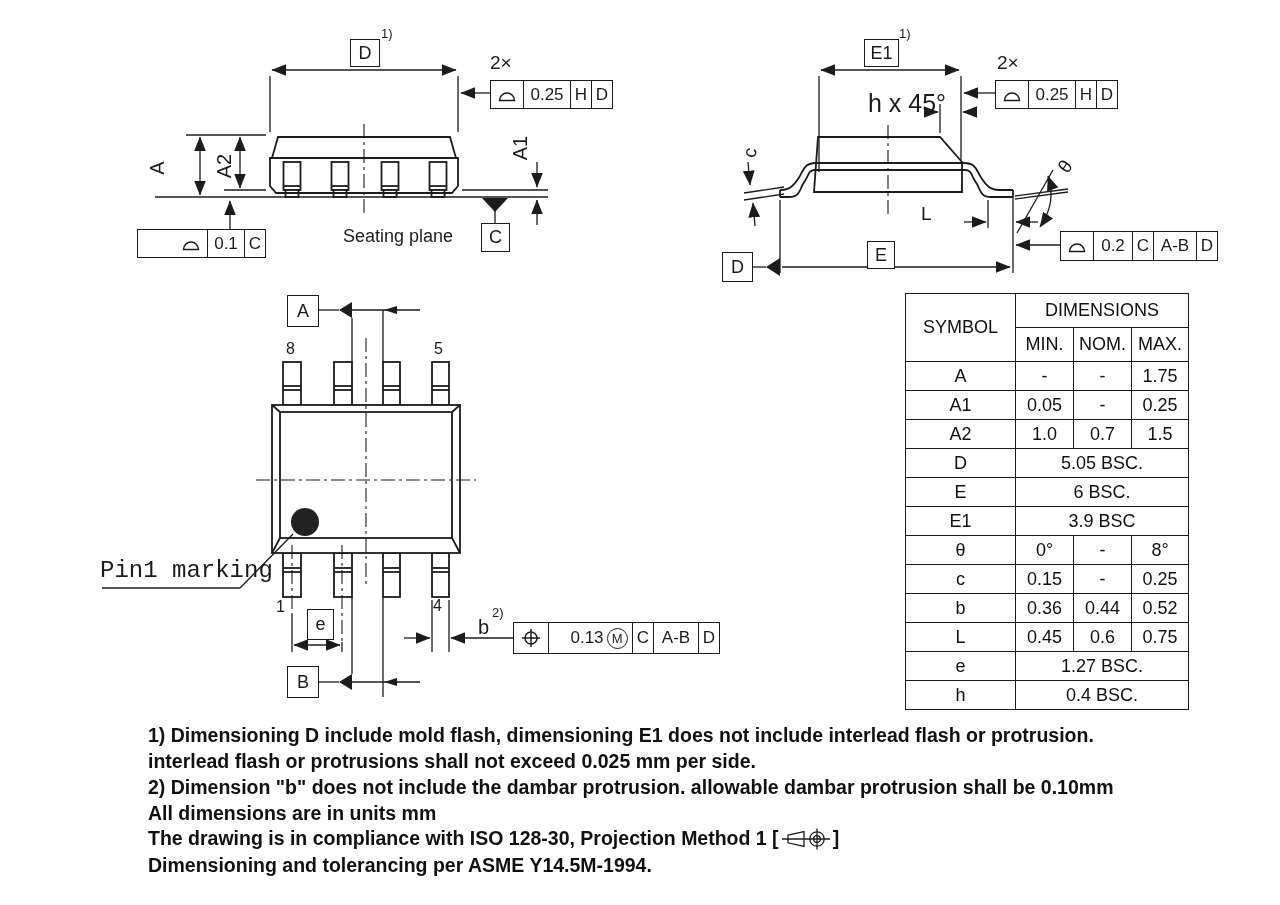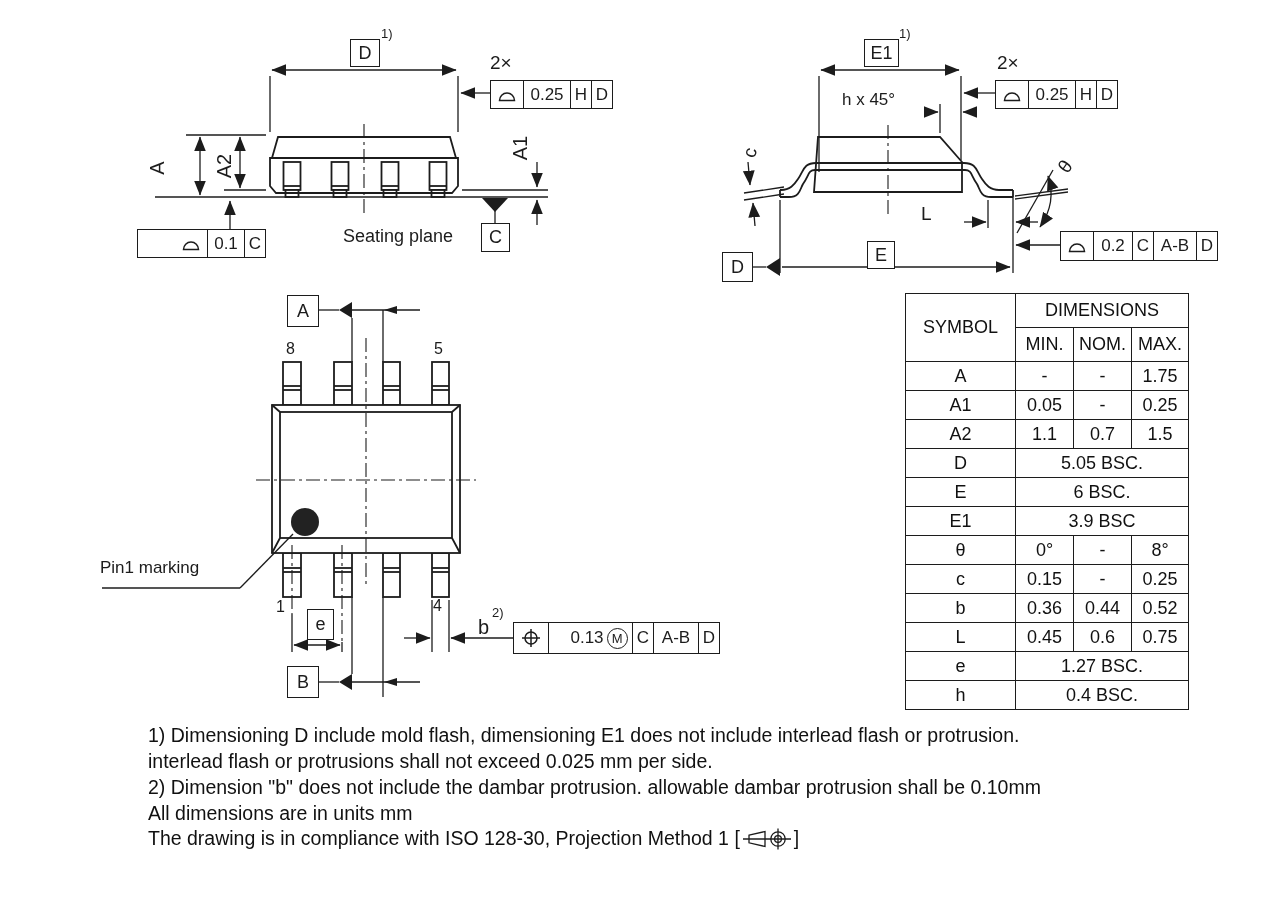--- a/index.html
+++ b/index.html
@@ -249,7 +249,7 @@
       <span>E1</span>
     </div>
 <span class="sup" style="left:899px;top:26px;">1)</span>
-<div class="lbl" style="left:842px;top:91px;font-size:17px;">h x 45°</div>
+<div class="lbl" style="left:868px;top:91px;font-size:25px;">h x 45°</div>
 <div class="lbl" style="left:997px;top:53px;font-size:19px;">2×</div>
 
 <div class="fcf" style="left:995px;top:80px;height:27px;">

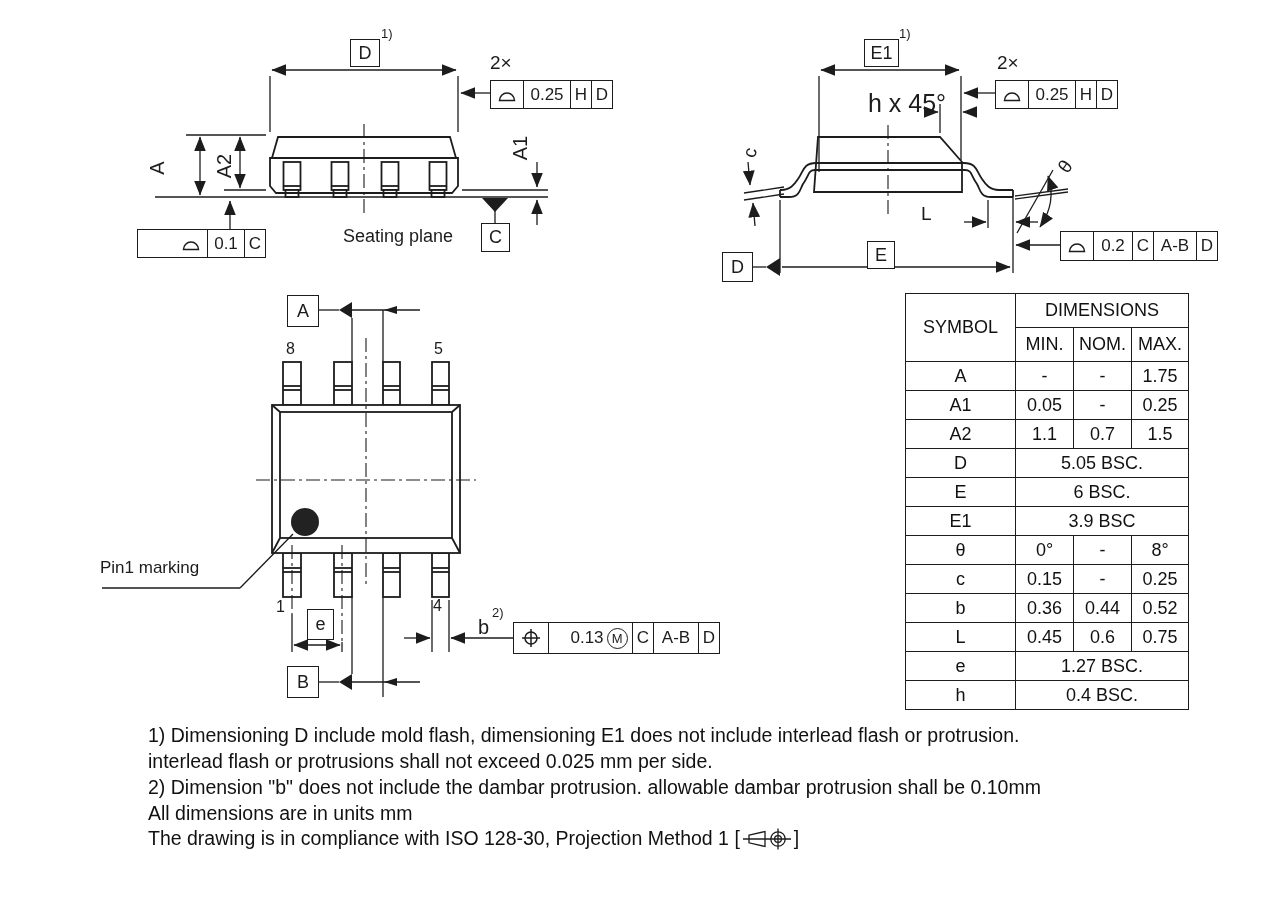--- a/index.html
+++ b/index.html
@@ -353,7 +353,7 @@
         </tr>
   <tr>
           <td>A2</td>
-          <td>1.1</td>
+          <td>1.0</td>
           <td>0.7</td>
           <td>1.5</td>
         </tr>

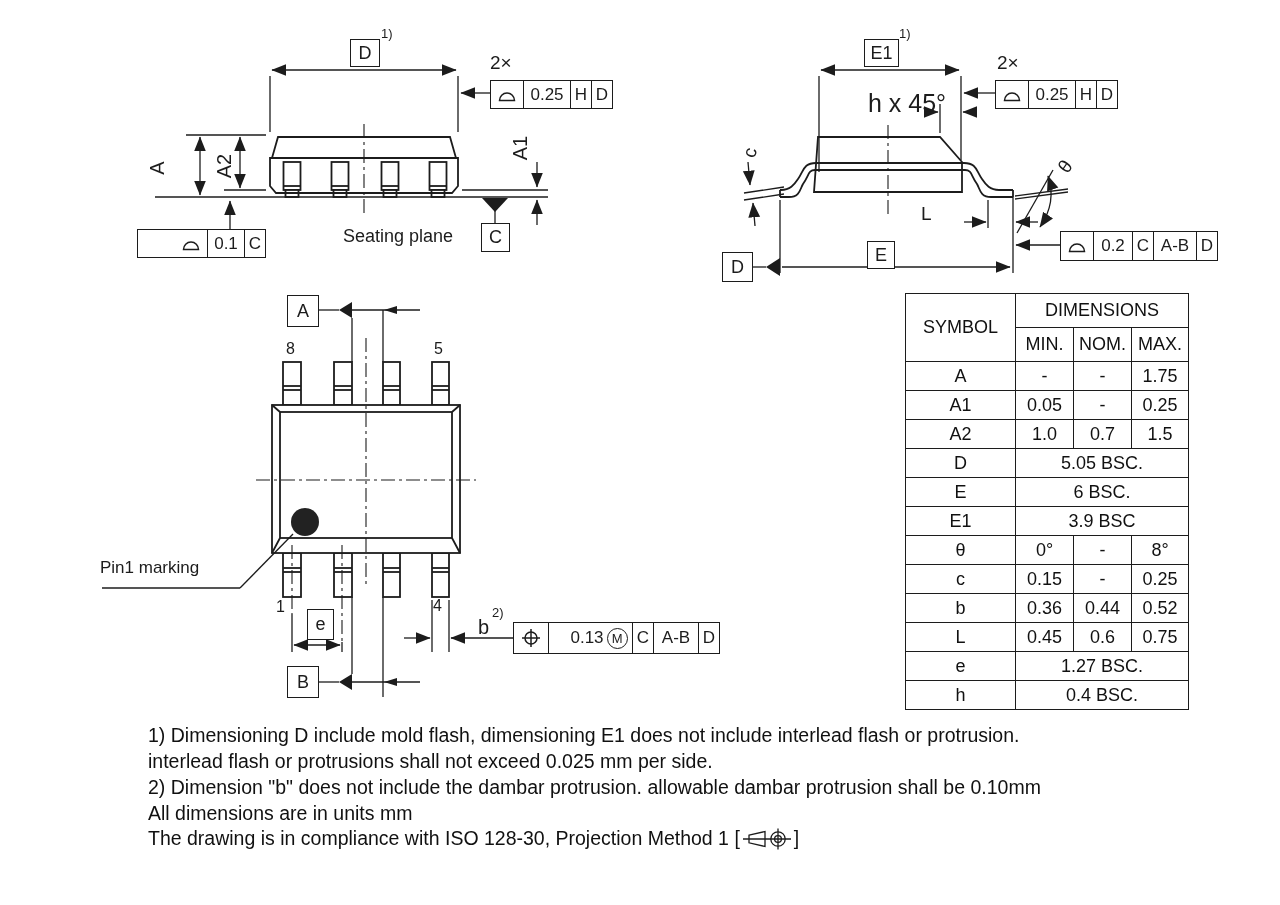--- a/index.html
+++ b/index.html
@@ -320,7 +320,7 @@
   <div class="cell" style="width:14px;">D</div>
 </div>
 
-<div class="lbl" style="left:100px;top:559px;font-size:17px;">Pin1 marking</div>
+<div class="lbl" style="left:100px;top:559px;font-size:24px;font-family:Liberation Mono, monospace;">Pin1 marking</div>
 
 <table class="dims">
   <colgroup>

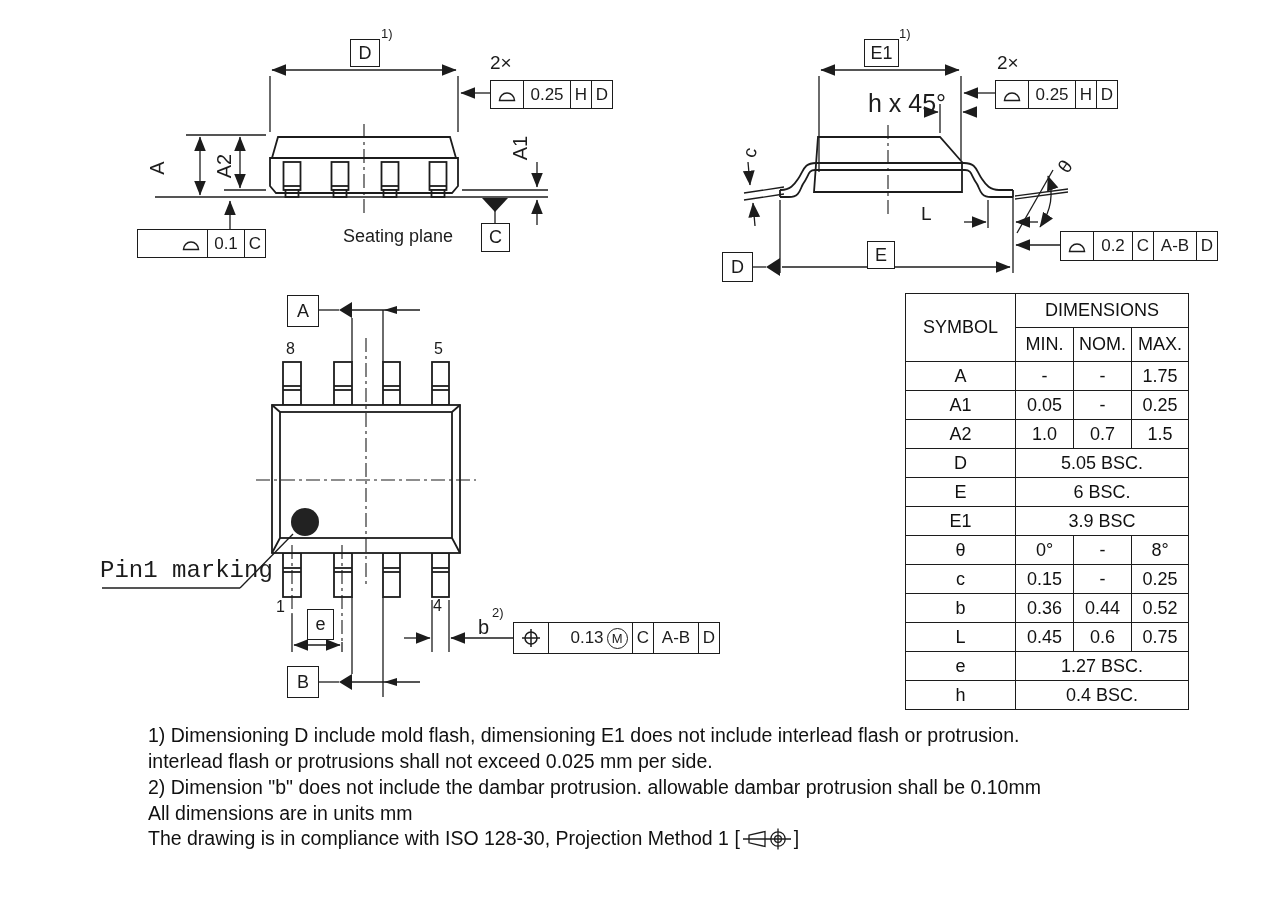--- a/index.html
+++ b/index.html
@@ -18,7 +18,7 @@
   .fcf .cell:first-child{border-left:none;}
   .mcirc{display:inline-flex;align-items:center;justify-content:center;width:19px;height:19px;
          border:1.5px solid #1c1c1c;border-radius:50%;font-size:13px;margin-left:3px;}
-  .note{position:absolute;left:148px;font-size:19.5px;color:#111;white-space:nowrap;line-height:1.2;}
+  .note{position:absolute;left:148px;font-size:19.5px;color:#111;white-space:nowrap;line-height:1.2;font-weight:bold;}
   .noterow{display:flex;align-items:center;gap:2px;}
   table.dims{position:absolute;left:905px;top:293px;width:283px;border-collapse:collapse;
              table-layout:fixed;background:#fff;font-size:18px;color:#111;}

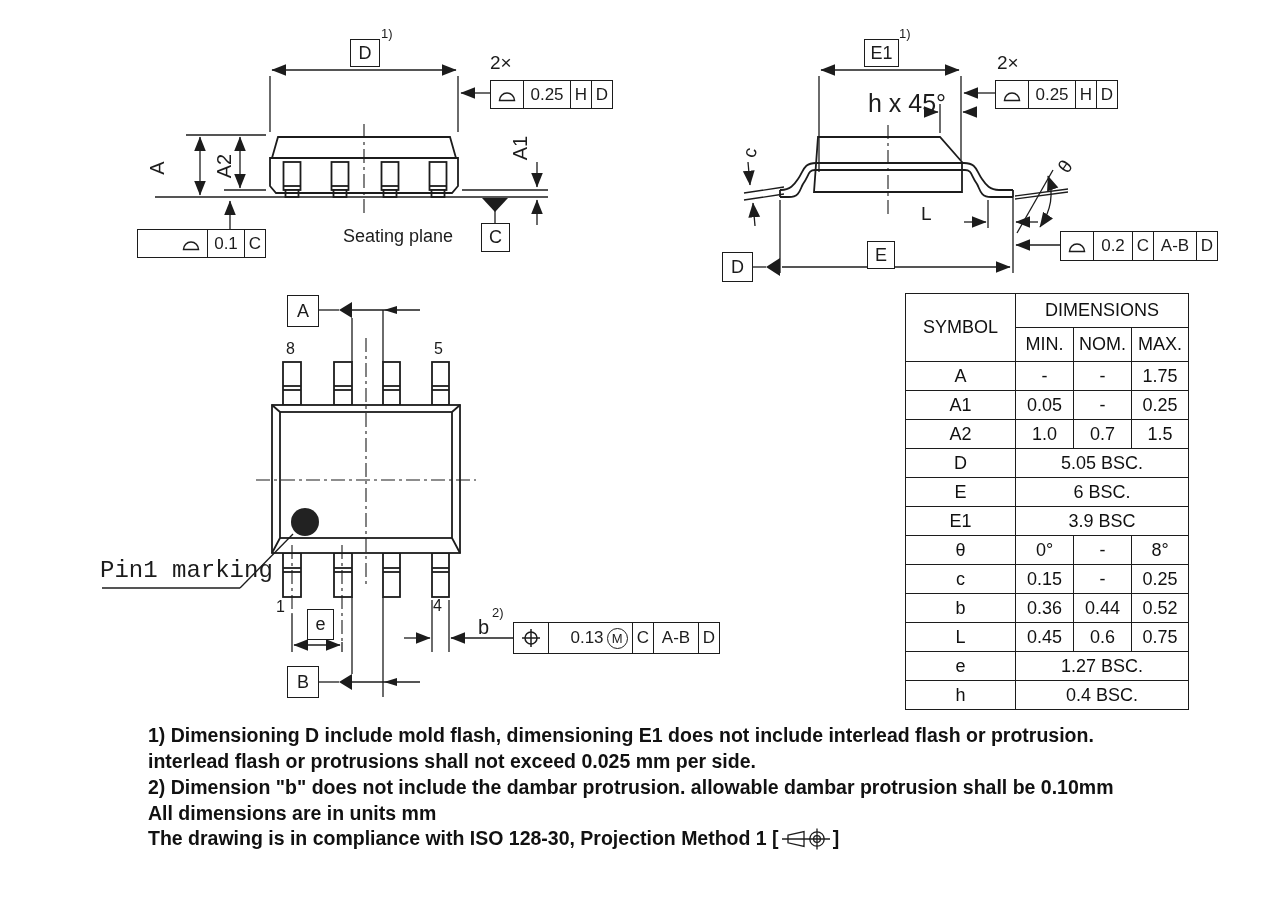--- a/index.html
+++ b/index.html
@@ -419,6 +419,7 @@
   </svg>
   <span>]</span>
 </div>
+<div class="note" style="top:854px;">Dimensioning and tolerancing per  ASME Y14.5M-1994.</div>
 
 </div>
 

